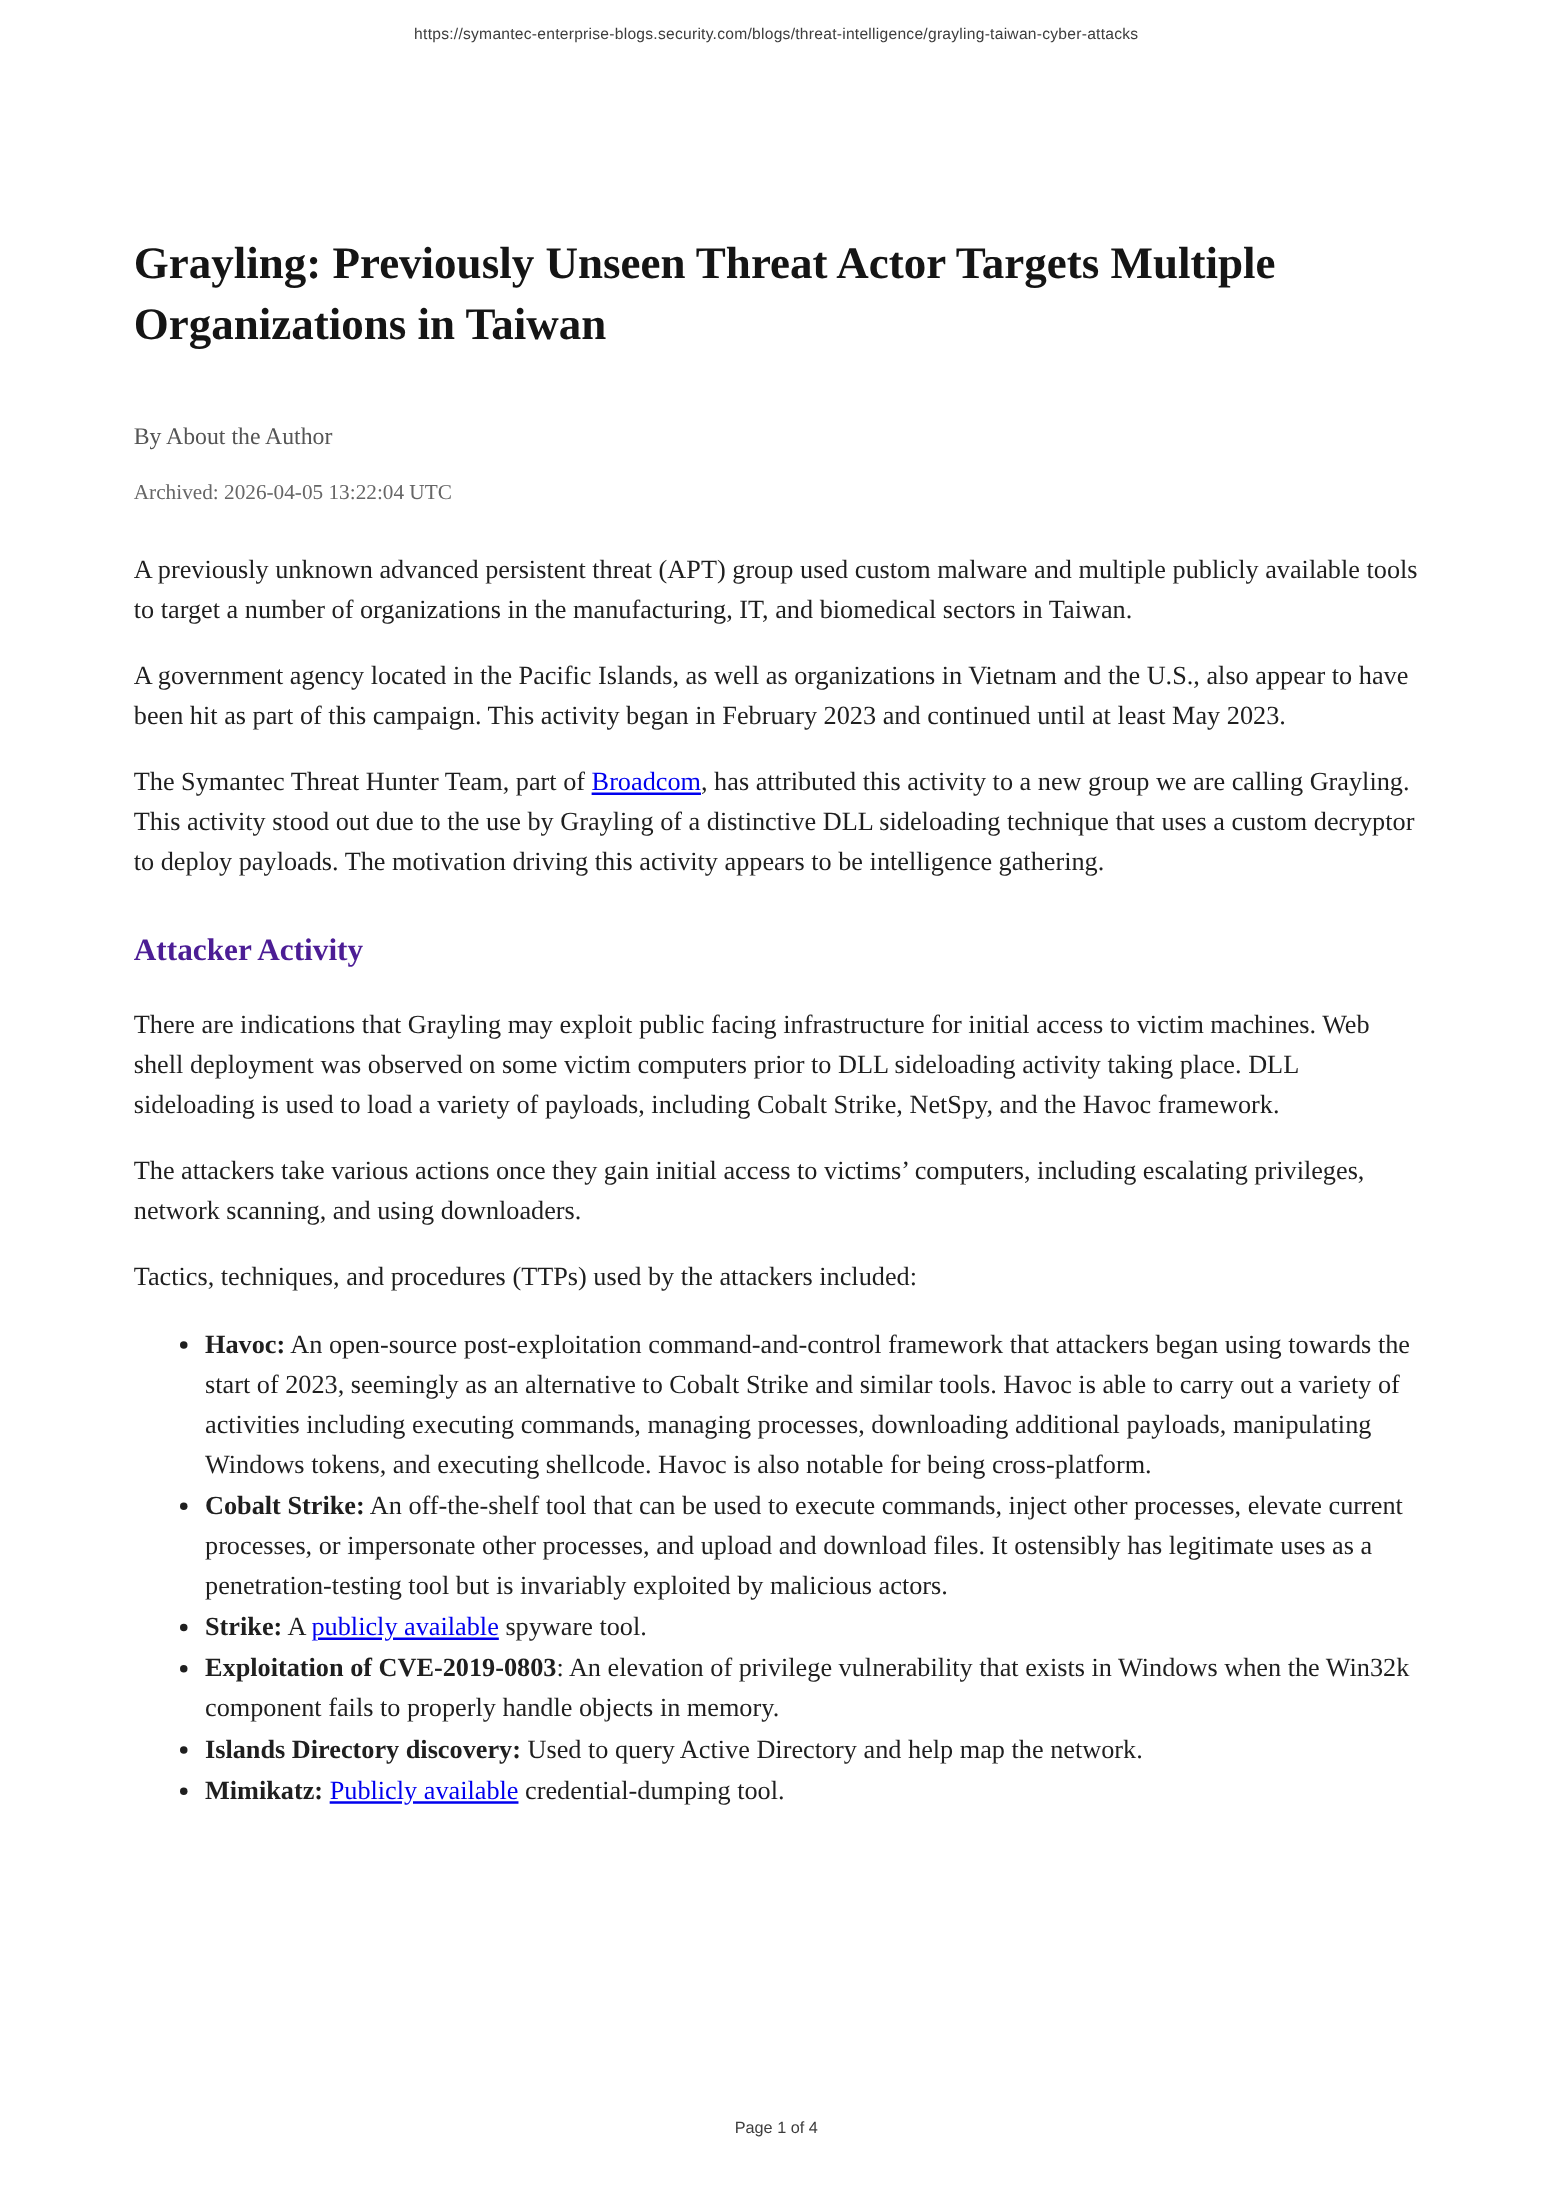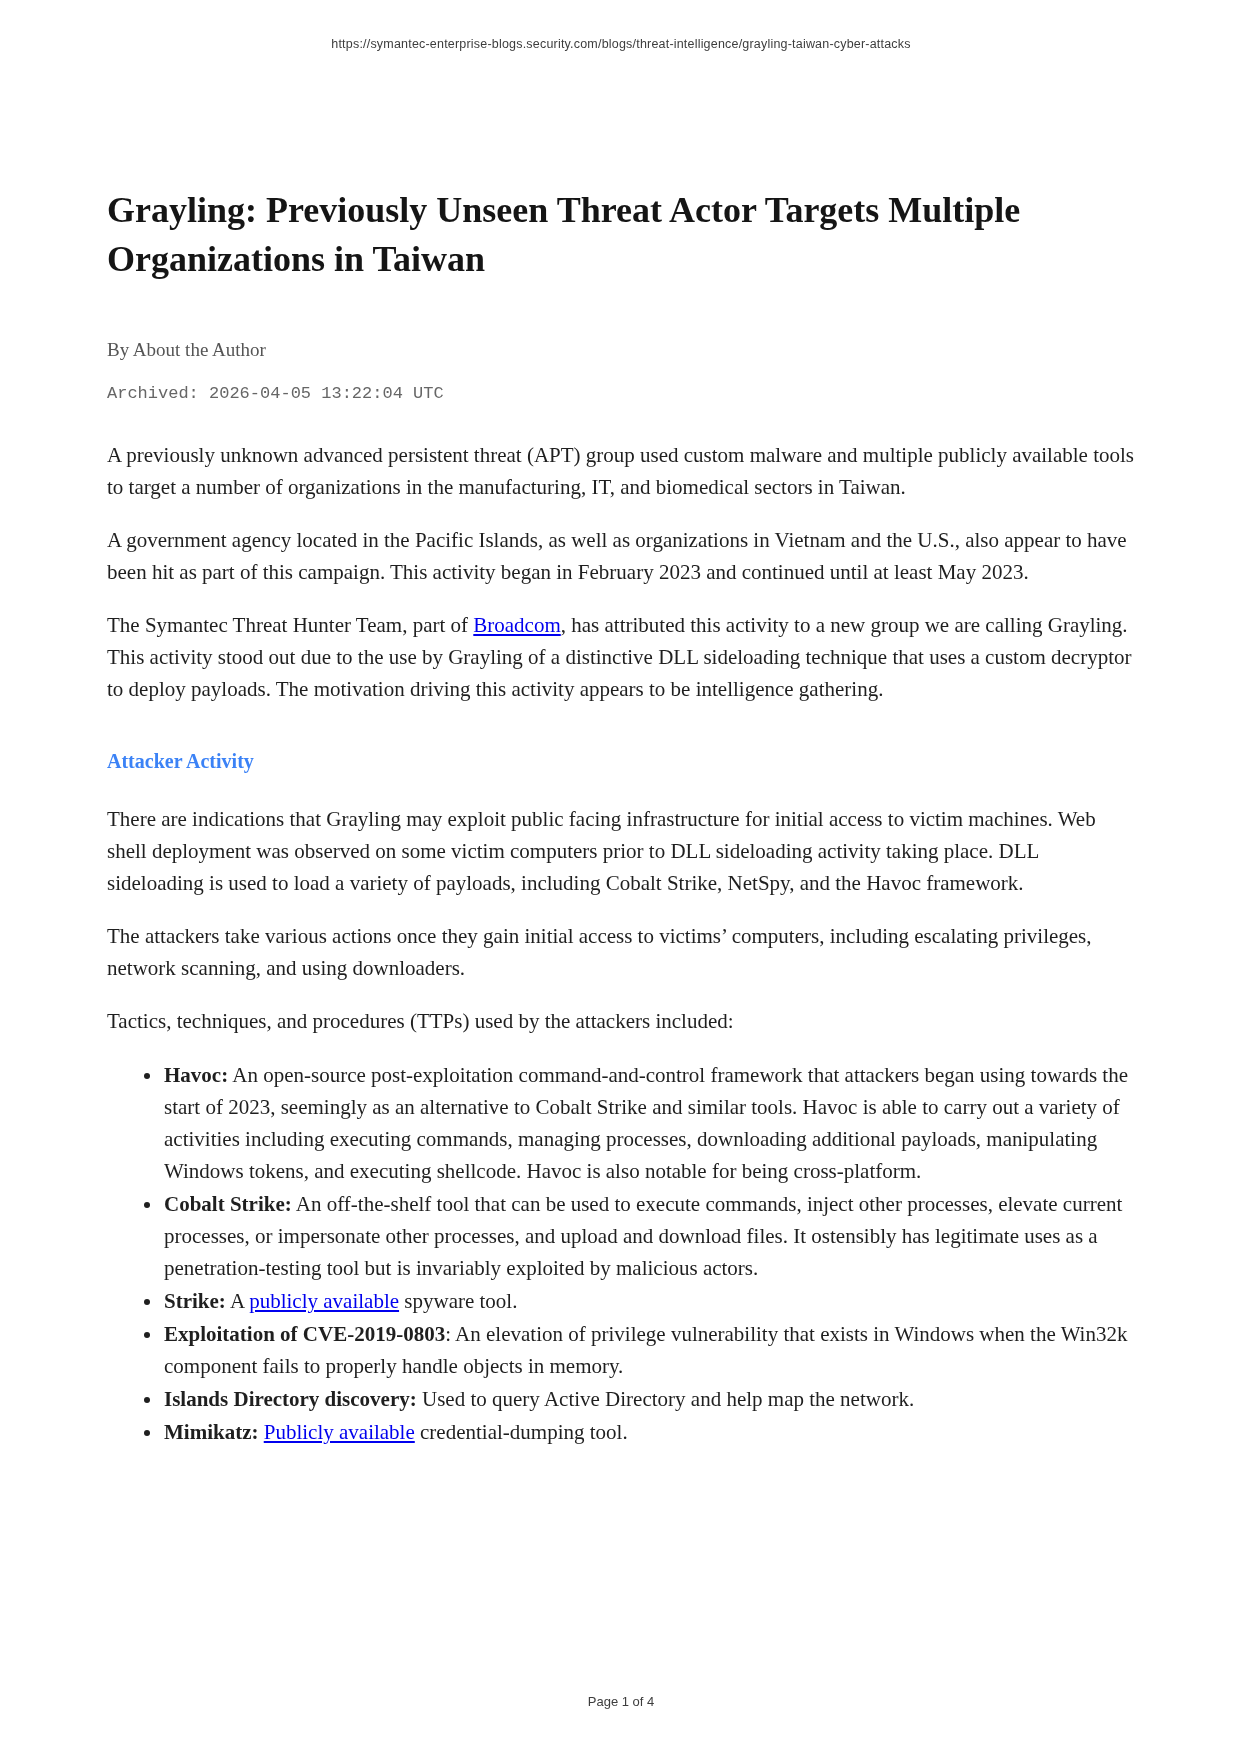--- a/index.html
+++ b/index.html
@@ -18,7 +18,7 @@
   }
   .url-bar {
     position: absolute;
-    top: 37px;
+    top: 20px;
     left: 0;
     width: 100%;
     text-align: center;

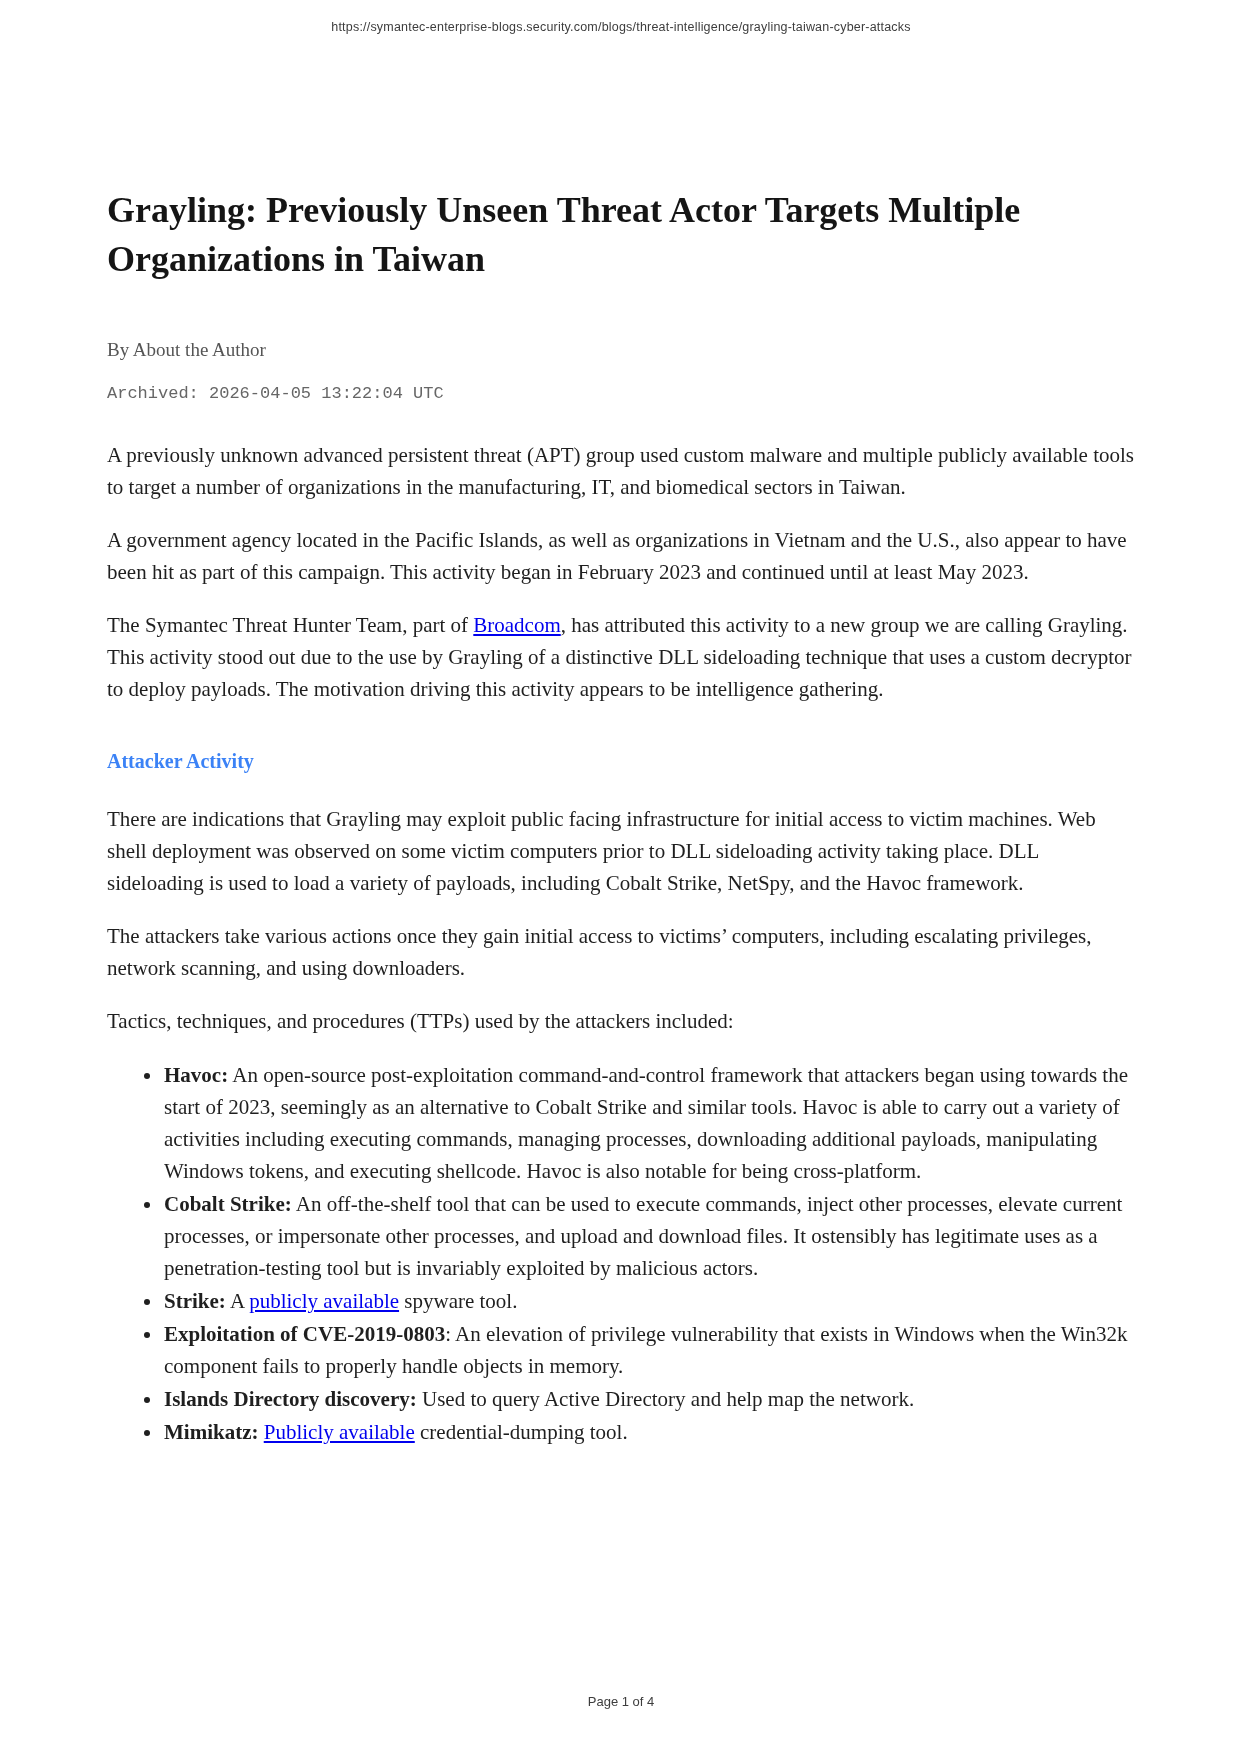--- a/index.html
+++ b/index.html
@@ -52,7 +52,6 @@
     font-size: 17px;
     line-height: 22px;
     color: #666666;
-    font-family: Liberation Mono, monospace;
   }
   .body-text p, .body-text ul {
     font-size: 21px;

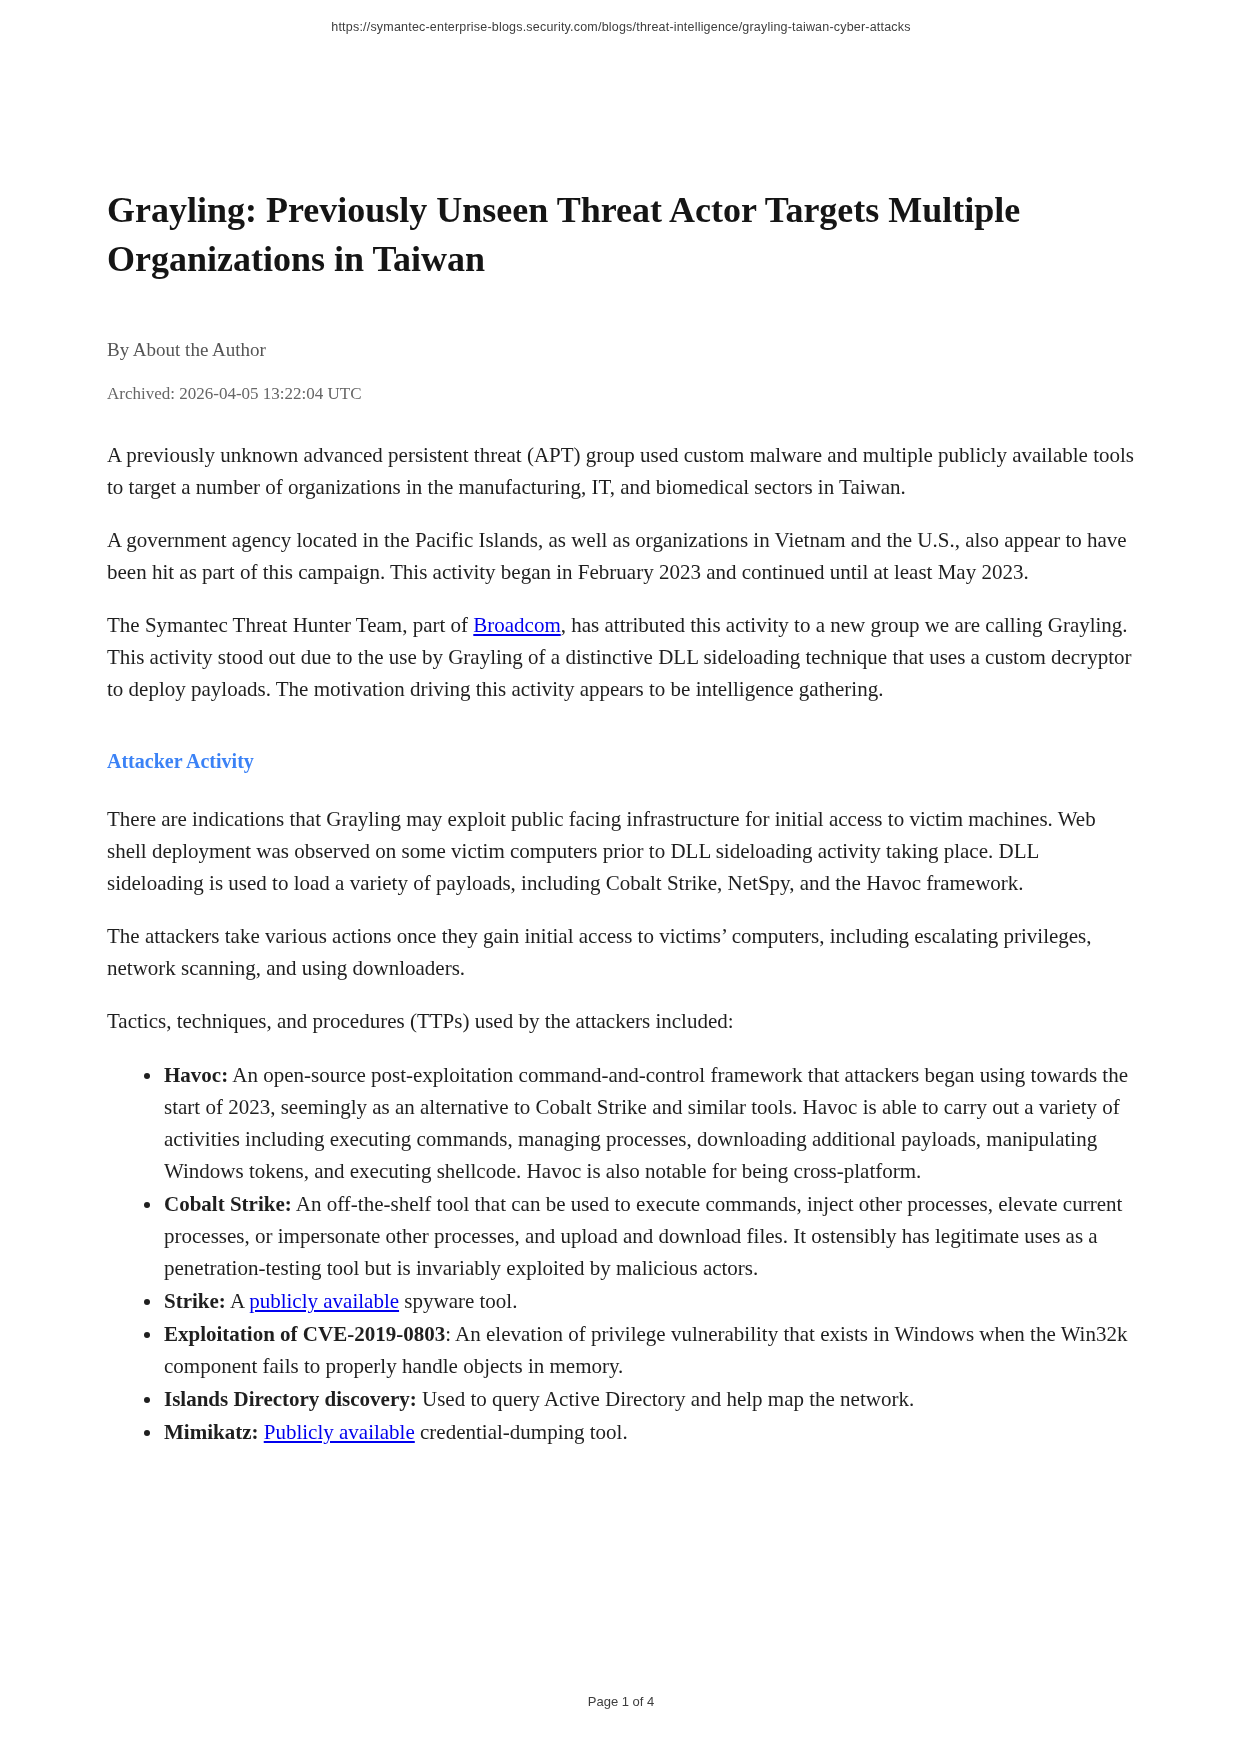--- a/index.html
+++ b/index.html
@@ -66,10 +66,10 @@
   }
   h2 {
     margin: 40px 0 26px 0;
-    font-size: 20px;
+    font-size: 25px;
     line-height: 32px;
     font-weight: bold;
-    color: #3b82f6;
+    color: #4c1d95;
   }
   ul.ttp-list {
     margin: 22px 0 0 0;

